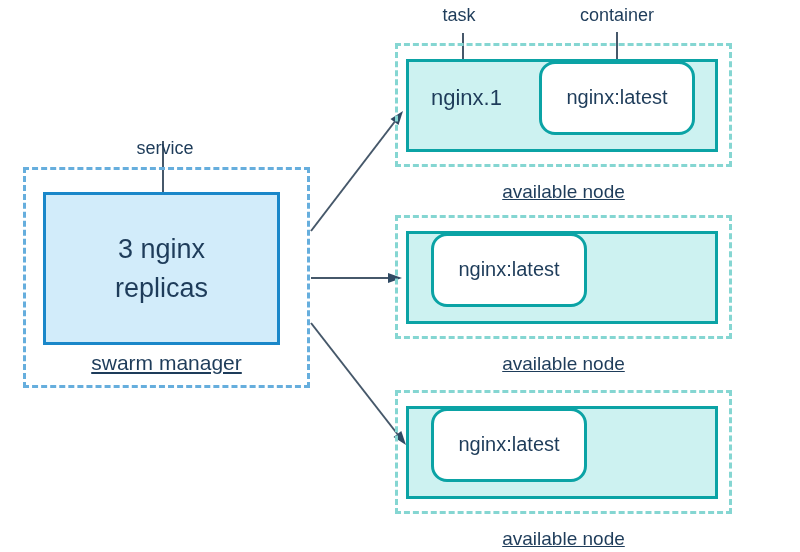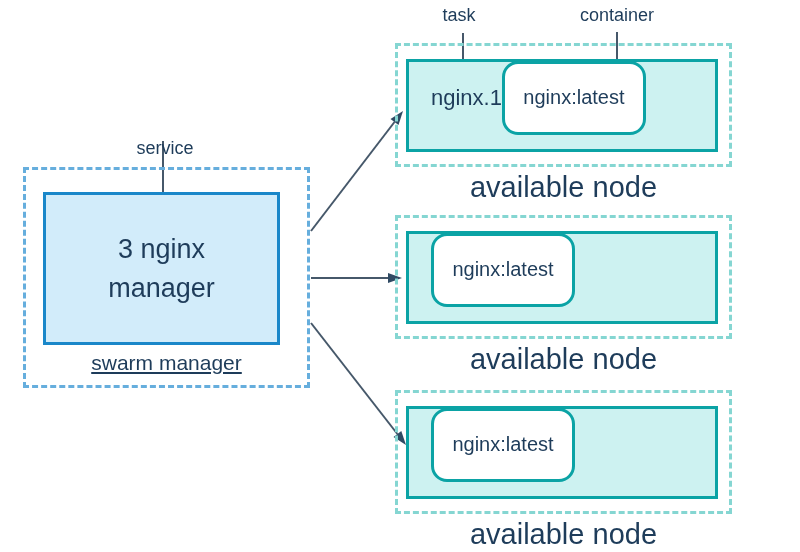--- a/index.html
+++ b/index.html
@@ -89,6 +89,7 @@
     border: 3px solid var(--task-box-border);
     display: flex;
     align-items: center;
+    justify-content: space-between;
     padding: 0 20px 16px 22px;
   }
   .task-name {

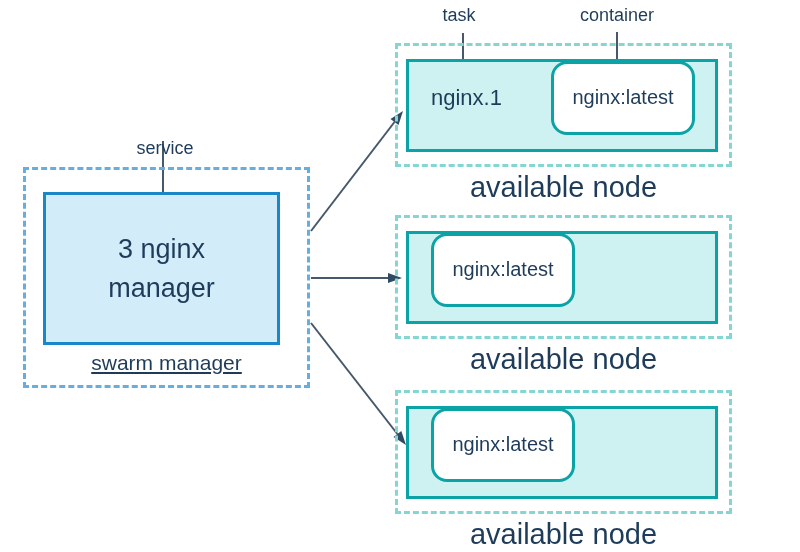--- a/index.html
+++ b/index.html
@@ -97,7 +97,7 @@
     white-space: nowrap;
   }
   .container-box {
-    width: 144px; height: 74px;
+    width: 156px; height: 74px;
     background: var(--container-box-fill);
     border: 3px solid var(--task-box-border);
     border-radius: 16px;

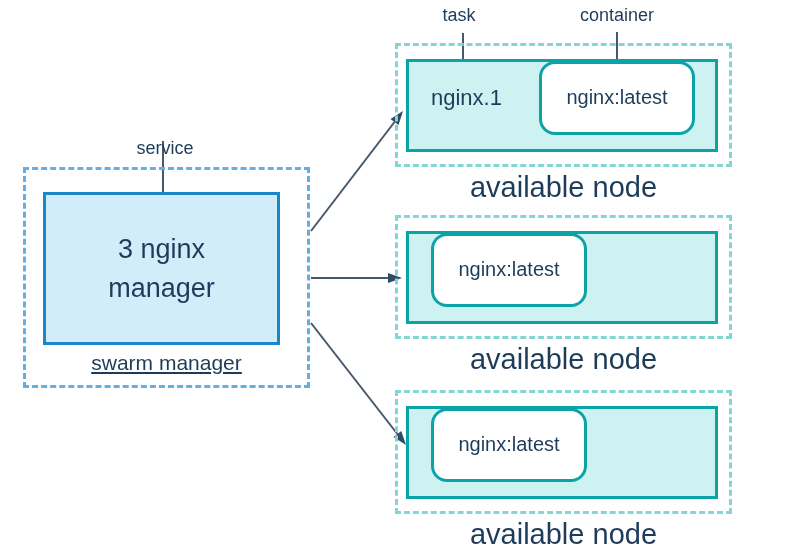--- a/index.html
+++ b/index.html
@@ -110,11 +110,12 @@
     white-space: nowrap;
   }
   .node-caption {
-    margin-top: 4px;
+    margin-top: 14px;
     width: 337px;
     text-align: center;
-    font-size: 29px;
+    font-size: 19px;
     white-space: nowrap;
+    text-decoration: underline;
   }
   .connectors line { stroke: var(--connector); stroke-width: 2; }
   .connectors polygon { fill: var(--arrowhead); }

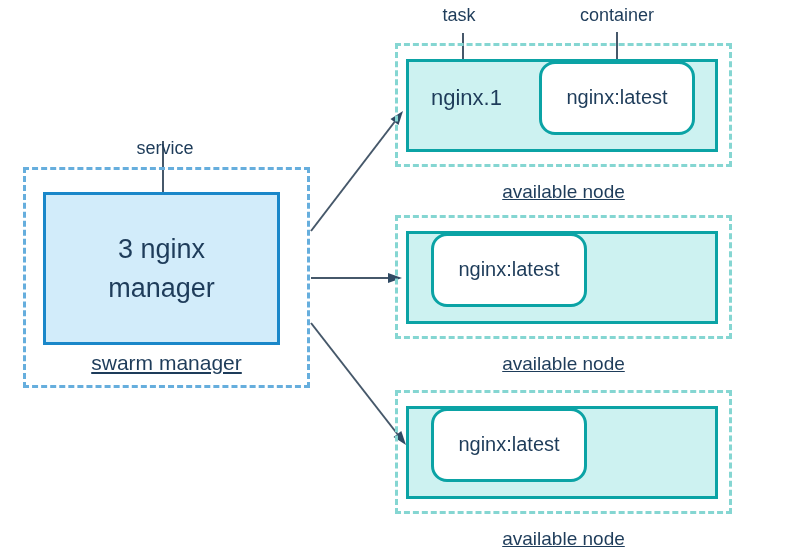--- a/index.html
+++ b/index.html
@@ -146,7 +146,7 @@
   <div class="manager-group">
     <div class="service-box">
       <div>3 nginx</div>
-      <div>manager</div>
+      <div>replicas</div>
     </div>
     <div class="manager-caption">swarm manager</div>
   </div>

